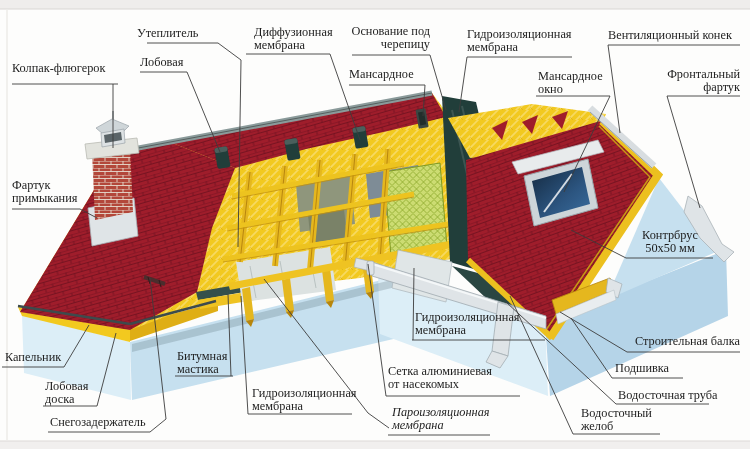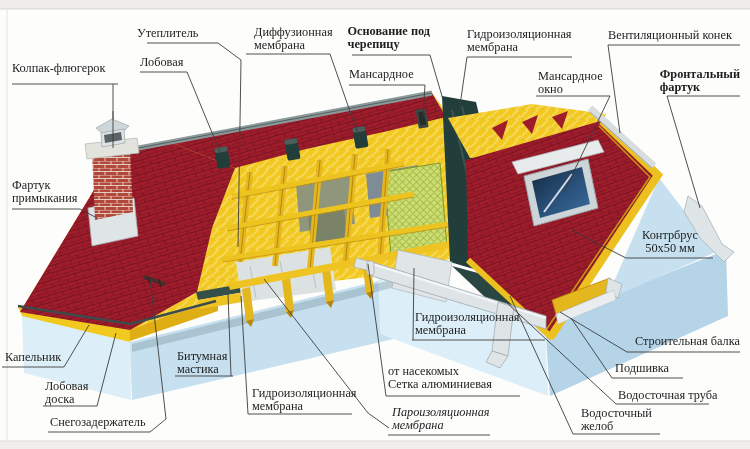--- a/index.html
+++ b/index.html
@@ -10,7 +10,7 @@
   .label{position:absolute;font-size:12.3px;line-height:13.4px;color:var(--label-text,#1d1d1d);
          white-space:nowrap;}
   .label .lline{display:block;}
-  .label.right{text-align:left;font-weight:bold;}
+  .label.right{text-align:right;}
   .label.center{text-align:center;white-space:normal;}
   .lead{stroke:var(--leader-line,#3c3c3c);stroke-width:0.9;fill:none;}
   

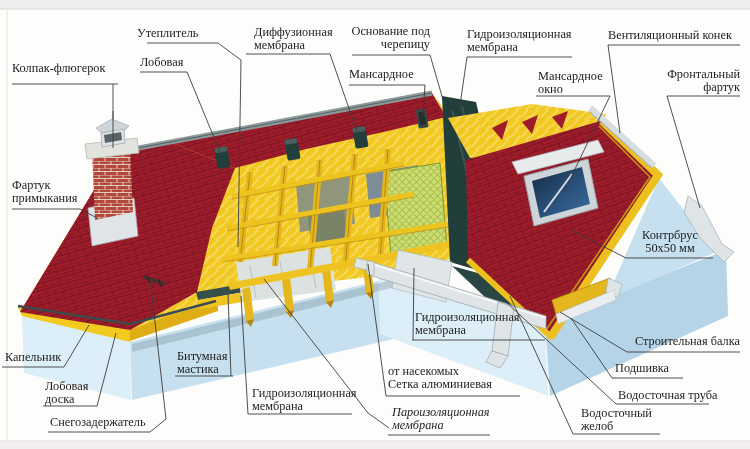--- a/index.html
+++ b/index.html
@@ -314,8 +314,8 @@
         <span class="lline">мембрана</span>
       </div>
       <div class="label left" style="top: 365px; left: 388px;">
+        <span class="lline">Сетка алюминиевая</span>
         <span class="lline">от насекомых</span>
-        <span class="lline">Сетка алюминиевая</span>
       </div>
       <div class="label left" style="top: 406px; left: 392px; font-style: italic;">
         <span class="lline">Пароизоляционная</span>

